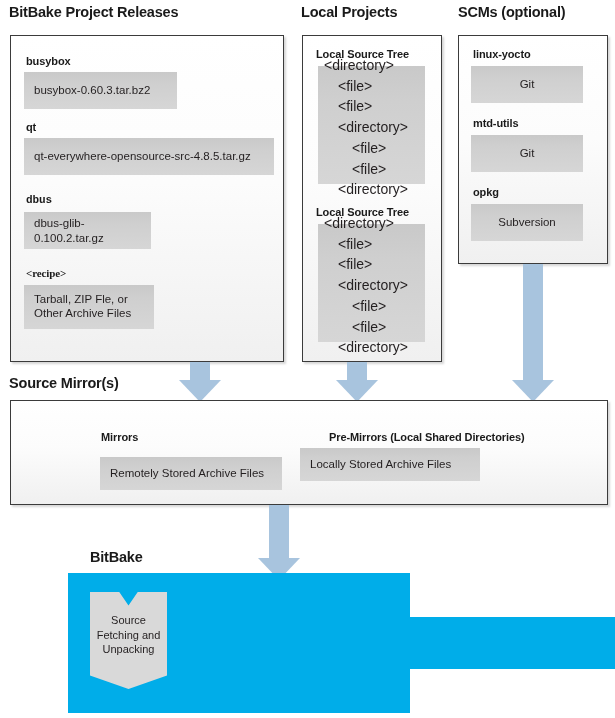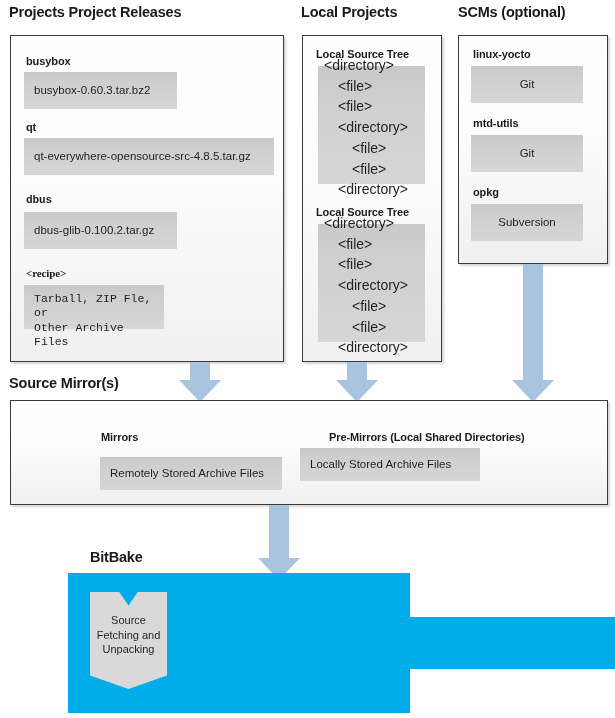--- a/index.html
+++ b/index.html
@@ -192,7 +192,7 @@
 
 <div class="stage">
 
-  <div class="sec-title" id="title-upstream">Projects Project Releases</div>
+  <div class="sec-title" id="title-upstream">BitBake Project Releases</div>
   <div class="sec-title" id="title-local">Local Projects</div>
   <div class="sec-title" id="title-scms">SCMs (optional)</div>
   <div class="sec-title" id="title-mirror">Source Mirror(s)</div>

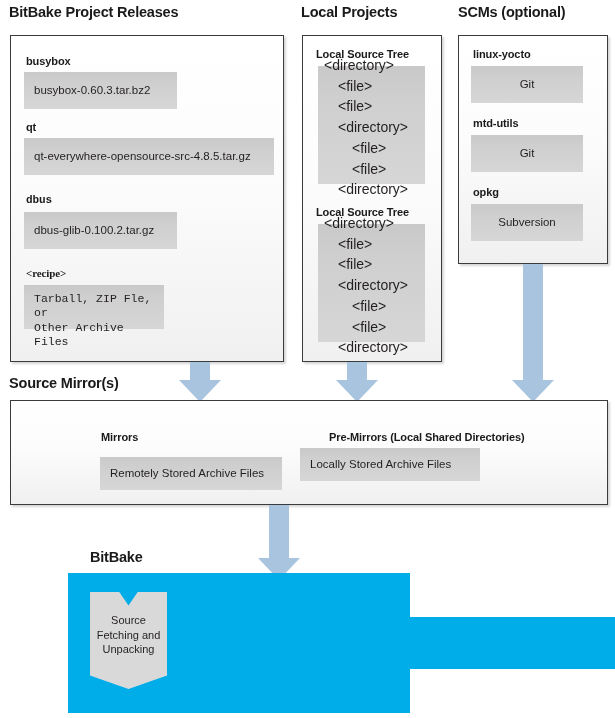--- a/index.html
+++ b/index.html
@@ -80,7 +80,7 @@
   #lbl-qt      { left: 26px; top: 121px; }
   #box-qt      { left: 24px; top: 138px; width: 250px; height: 37px; }
   #lbl-dbus    { left: 26px; top: 194px; font-family: Liberation Mono, monospace; }
-  #box-dbus    { left: 24px; top: 212px; width: 153px; height: 37px; }
+  #box-dbus    { left: 24px; top: 212px; width: 127px; height: 37px; }
   #lbl-recipe  { left: 26px; top: 267px; font-family: Liberation Serif, serif; }
   #box-recipe  { left: 24px; top: 285px; width: 140px; height: 44px; font-family: Liberation Mono, monospace; }
 

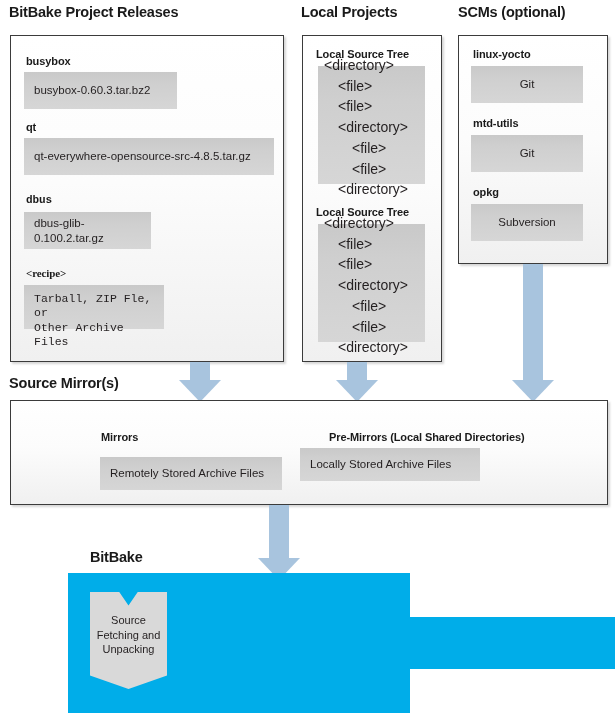--- a/index.html
+++ b/index.html
@@ -82,7 +82,7 @@
   #lbl-dbus    { left: 26px; top: 194px; font-family: Liberation Mono, monospace; }
   #box-dbus    { left: 24px; top: 212px; width: 127px; height: 37px; }
   #lbl-recipe  { left: 26px; top: 267px; font-family: Liberation Serif, serif; }
-  #box-recipe  { left: 24px; top: 285px; width: 140px; height: 44px; font-family: Liberation Mono, monospace; }
+  #box-recipe  { left: 24px; top: 285px; width: 130px; height: 44px; }
 
   
   #lbl-tree1 { left: 316px; top: 48px; }

